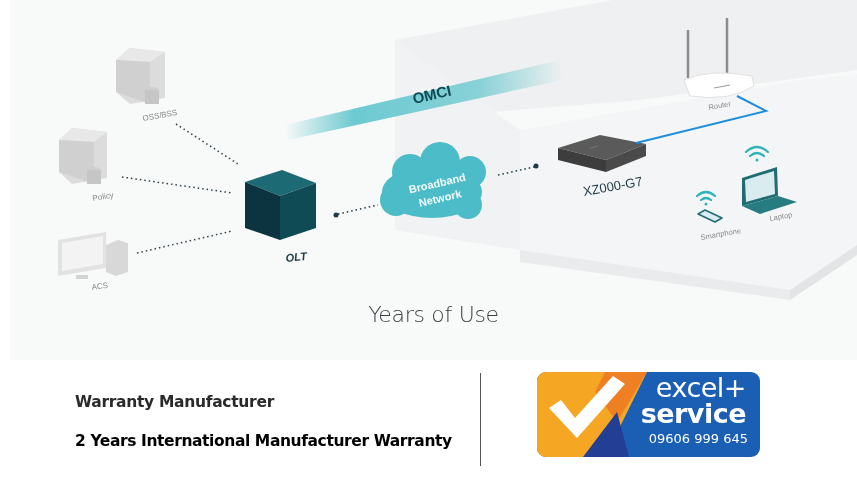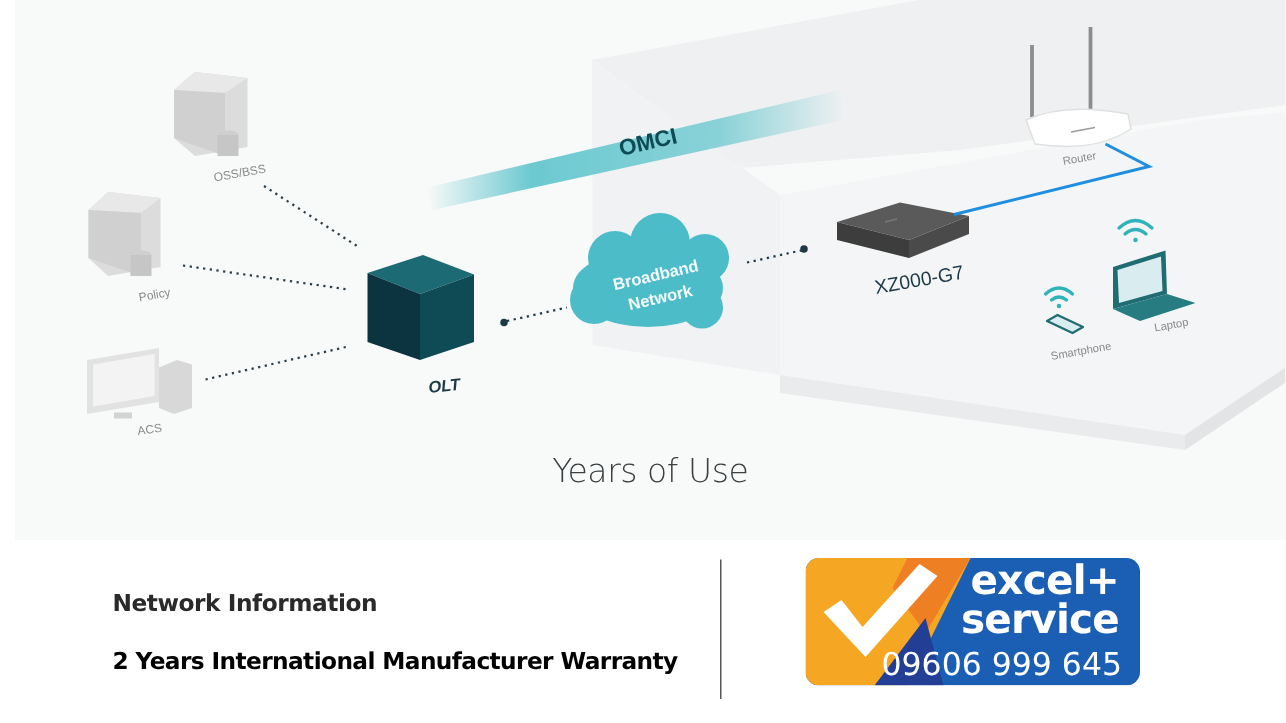--- a/index.html
+++ b/index.html
@@ -153,7 +153,7 @@
 </div>
 
 <div class="warranty">
-  <div class="w-title">Network Information</div>
+  <div class="w-title">Warranty Manufacturer</div>
   <div class="w-text">2 Years International Manufacturer Warranty</div>
 </div>
 

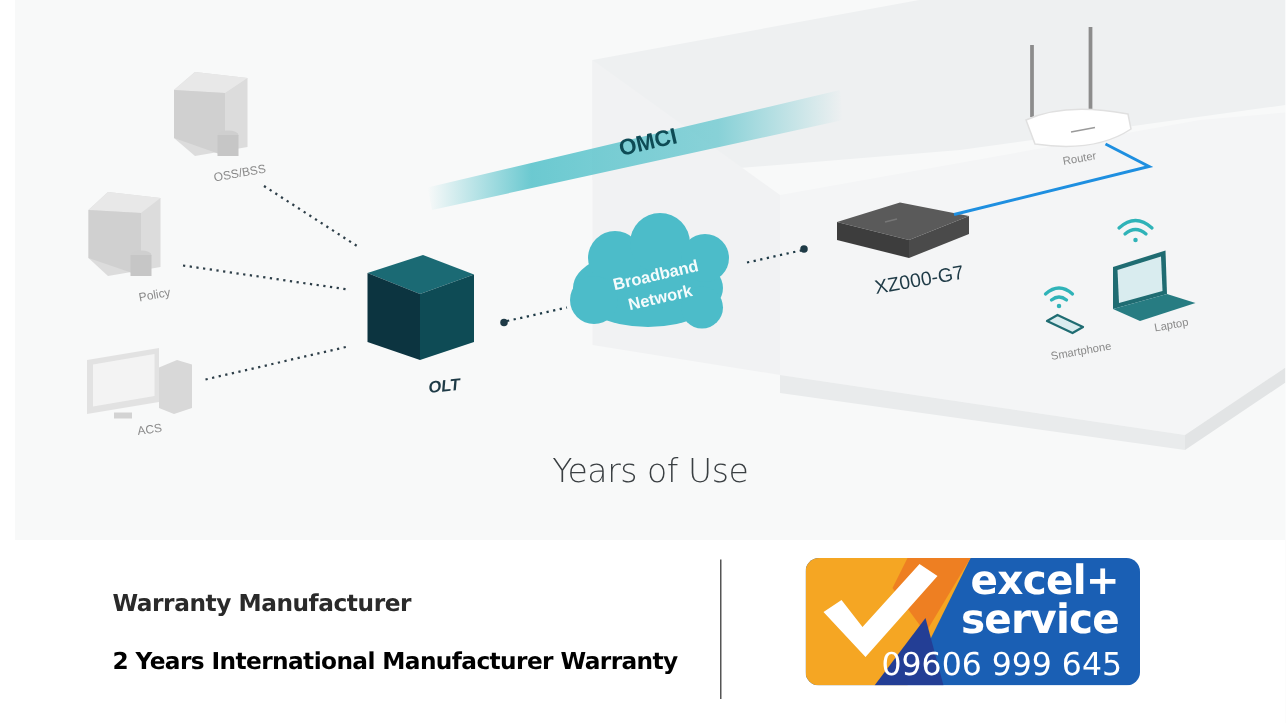--- a/index.html
+++ b/index.html
@@ -15,7 +15,7 @@
   .divider { position: absolute; left: 480px; top: 373px; width: 1px; height: 93px; background: #555; }
   .badge { position: absolute; left: 537px; top: 372px; width: 223px; height: 85px; border-radius: 9px; overflow: hidden; }
   .badge svg { position: absolute; left: 0; top: 0; }
-  .badge-t1 { position: absolute; right: 14px; top: 0px; font-family: "DejaVu Sans", sans-serif; font-weight: bold; font-size: 27px; color: #fff; letter-spacing: -0.5px; }
+  .badge-t1 { position: absolute; right: 14px; top: 0px; font-family: "DejaVu Sans", sans-serif; font-weight: normal; font-size: 27px; color: #fff; letter-spacing: -0.5px; }
   .badge-t2 { position: absolute; right: 14px; top: 26px; font-family: "DejaVu Sans", sans-serif; font-weight: bold; font-size: 27px; color: #fff; letter-spacing: -0.5px; }
   .badge-t3 { position: absolute; right: 12px; top: 59px; font-family: "DejaVu Sans", sans-serif; font-size: 21px; color: #fff; }
 </style>

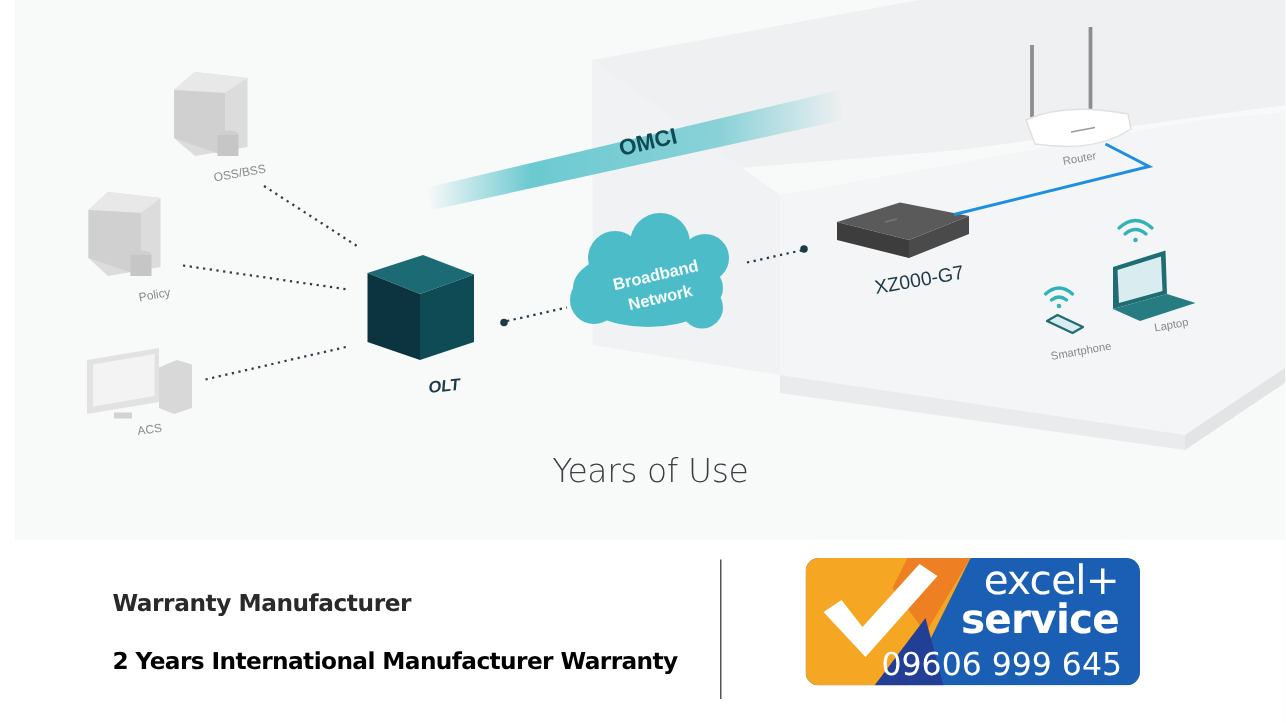--- a/index.html
+++ b/index.html
@@ -17,7 +17,7 @@
   .badge svg { position: absolute; left: 0; top: 0; }
   .badge-t1 { position: absolute; right: 14px; top: 0px; font-family: "DejaVu Sans", sans-serif; font-weight: normal; font-size: 27px; color: #fff; letter-spacing: -0.5px; }
   .badge-t2 { position: absolute; right: 14px; top: 26px; font-family: "DejaVu Sans", sans-serif; font-weight: bold; font-size: 27px; color: #fff; letter-spacing: -0.5px; }
-  .badge-t3 { position: absolute; right: 12px; top: 59px; font-family: "DejaVu Sans", sans-serif; font-size: 21px; color: #fff; }
+  .badge-t3 { position: absolute; right: 12px; top: 59px; font-family: "DejaVu Sans", sans-serif; font-size: 13px; color: #fff; }
 </style>
 </head>
 <body>

